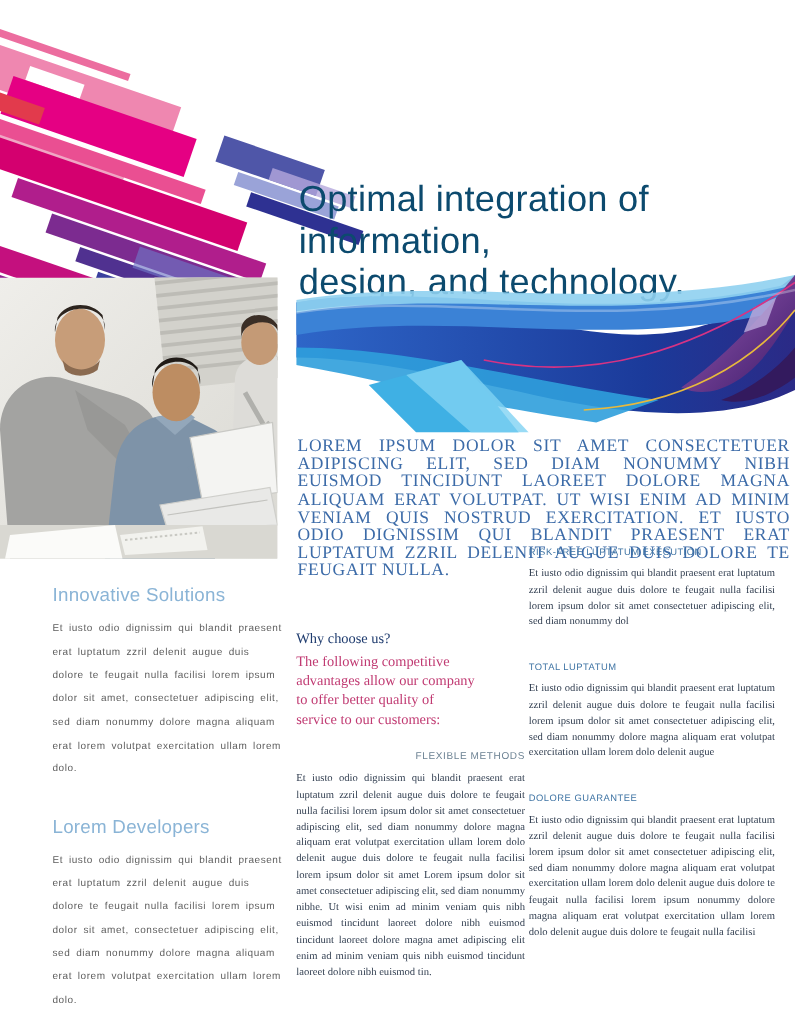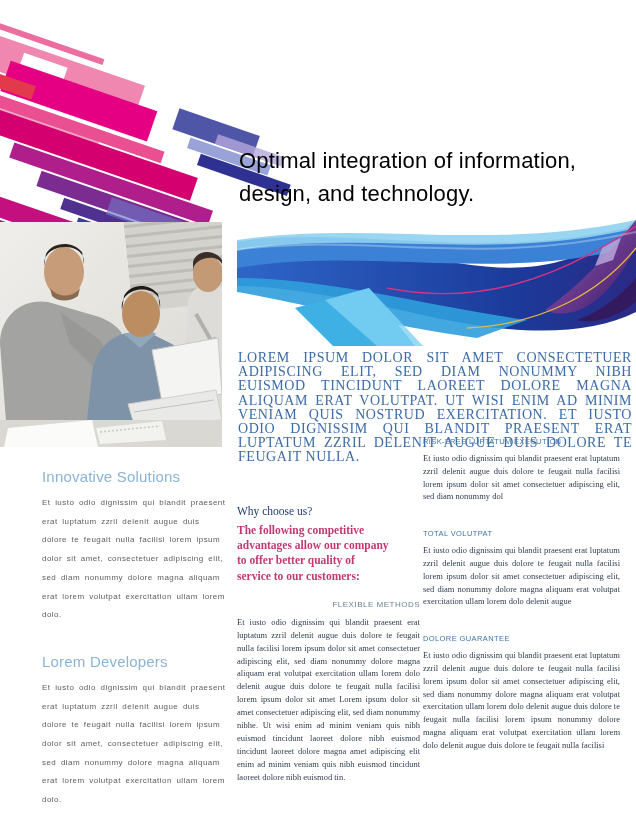--- a/index.html
+++ b/index.html
@@ -8,8 +8,8 @@
   .abs{position:absolute;}
 
   
-  .headline{left:239px;top:144px;width:386px;font-size:22px;line-height:33px;
-            color:#000000;letter-spacing:.2px;white-space:pre-line;}
+  .headline{left:239px;top:144px;width:386px;font-size:29px;line-height:33px;
+            color:#0c4a6e;letter-spacing:.2px;white-space:pre-line;}
 
   
   .intro{left:238px;top:351px;width:394px;font-family:"Liberation Serif",serif;

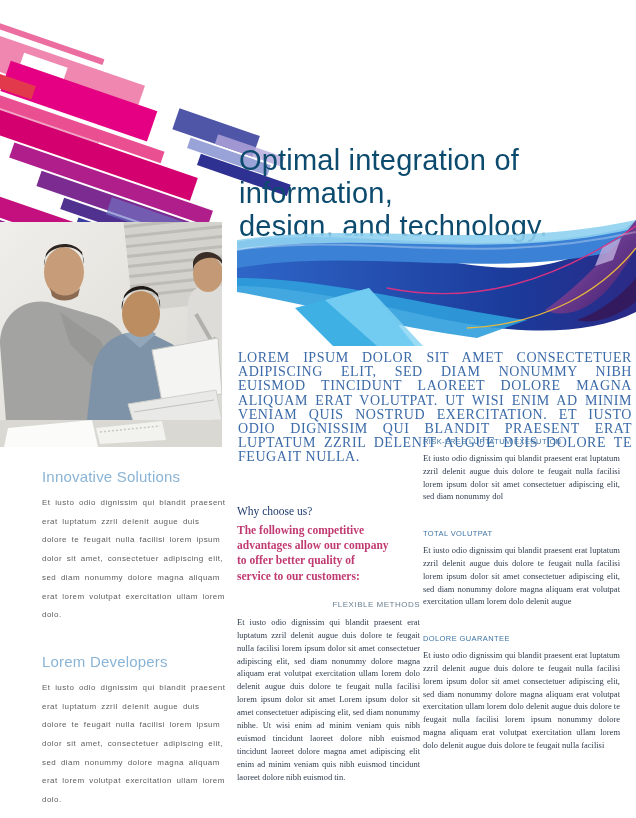--- a/index.html
+++ b/index.html
@@ -27,7 +27,7 @@
   .midcol{left:237px;top:505px;width:183px;}
   .mid-h{font-family:"Liberation Serif",serif;font-weight:normal;font-size:11.5px;
          color:#1e3b6e;}
-  .mid-lead{margin-top:6px;font-family:"Liberation Serif",serif;font-weight:bold;
+  .mid-lead{margin-top:6px;font-family:"Liberation Serif",serif;font-weight:normal;
             font-size:11.5px;line-height:15.2px;color:#c03a72;white-space:pre-line;}
   .caps-h{margin-top:16px;font-size:8px;letter-spacing:.5px;color:#6c8293;text-align:right;}
   .serif-body{margin-top:7px;font-family:"Liberation Serif",serif;font-size:8.5px;

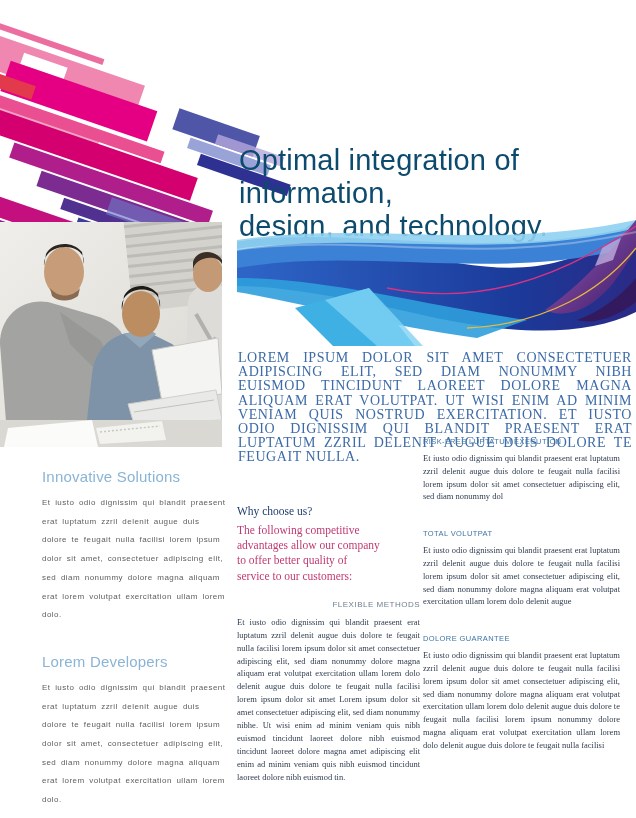--- a/index.html
+++ b/index.html
@@ -190,7 +190,7 @@
       <div class="serif-body-r">Et iusto odio dignissim qui blandit praesent erat luptatum zzril delenit augue duis dolore te feugait nulla facilisi lorem ipsum dolor sit amet consectetuer adipiscing elit, sed diam nonummy dol</div>
     </div>
     <div class="right-sec">
-      <div class="caps-h-r">TOTAL VOLUTPAT</div>
+      <div class="caps-h-r">TOTAL LUPTATUM</div>
       <div class="serif-body-r">Et iusto odio dignissim qui blandit praesent erat luptatum zzril delenit augue duis dolore te feugait nulla facilisi lorem ipsum dolor sit amet consectetuer adipiscing elit, sed diam nonummy dolore magna aliquam erat volutpat exercitation ullam lorem dolo delenit augue</div>
     </div>
     <div class="right-sec">

